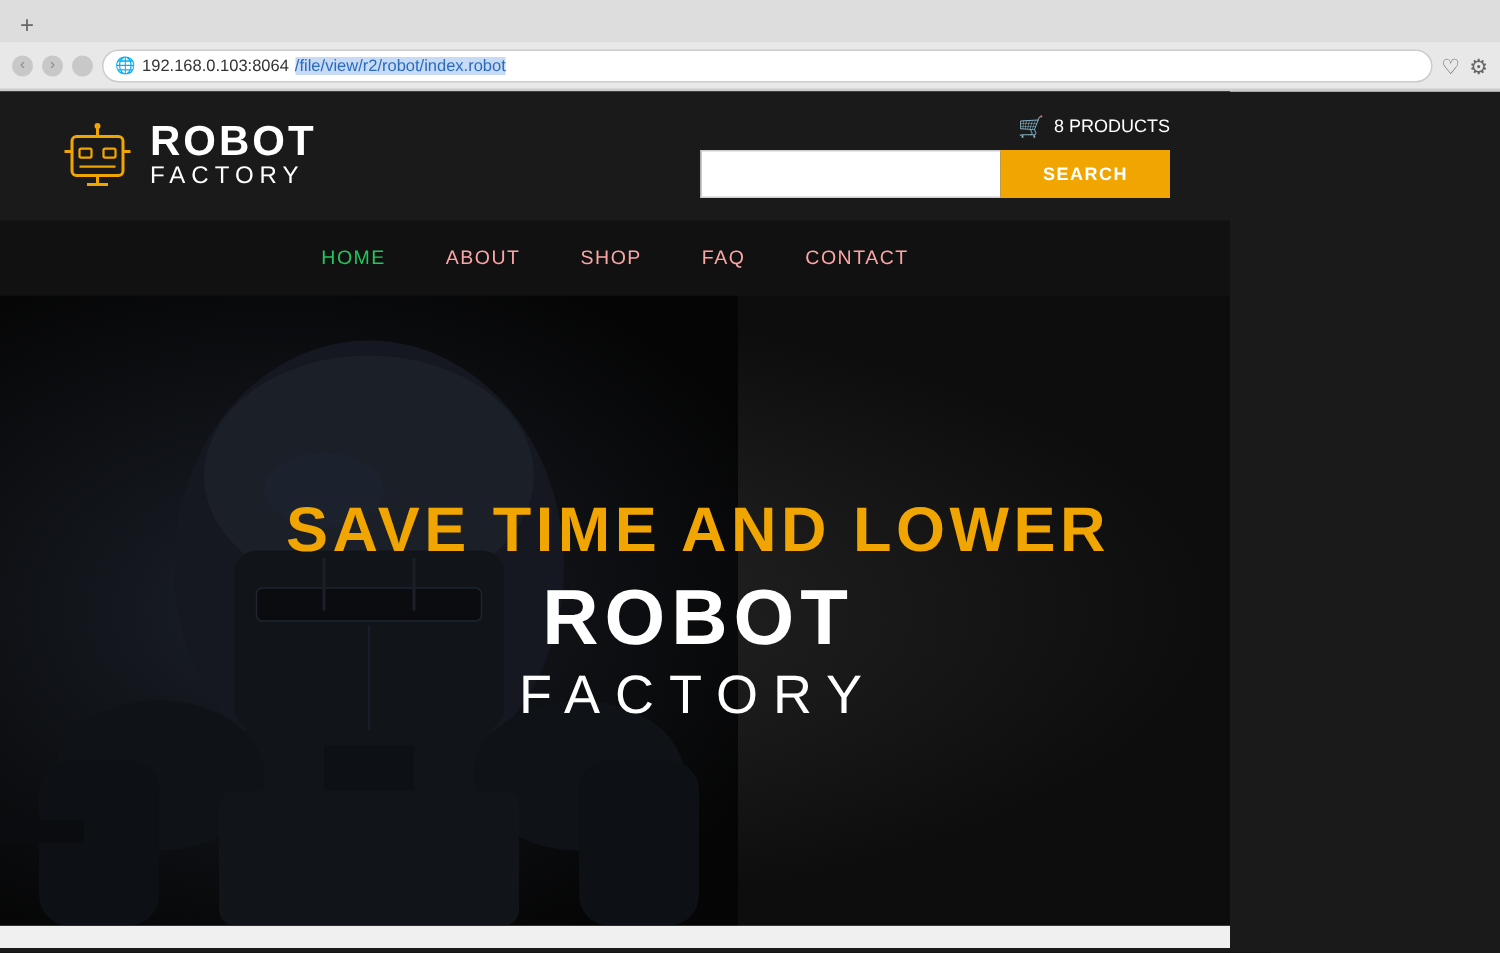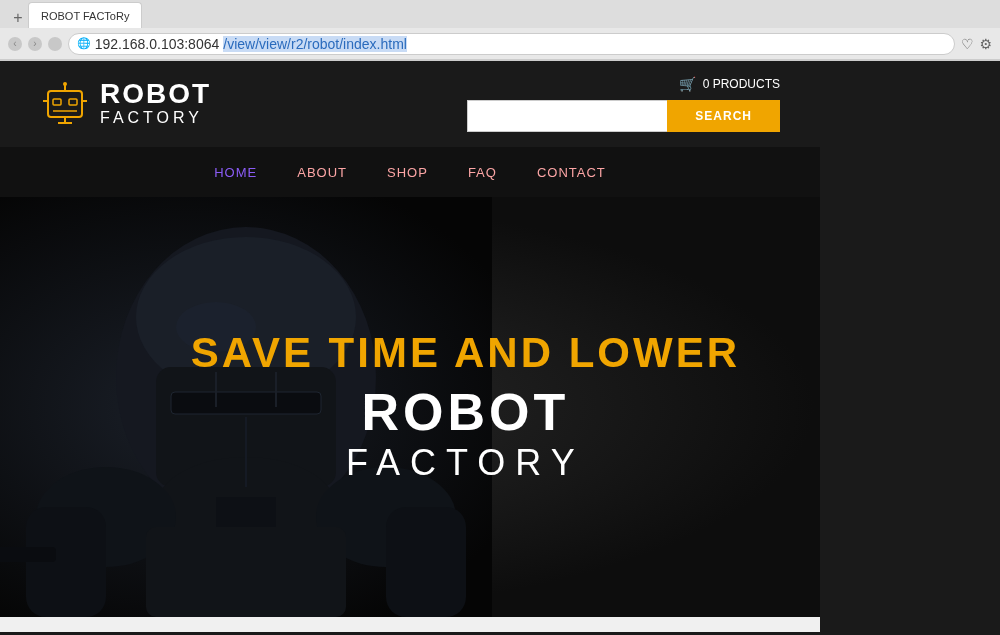--- a/index.html
+++ b/index.html
@@ -309,9 +309,6 @@
 
   <div class="browser-tabs">
     <button class="new-tab-btn">+</button>
-    <div class="tab-active">
-      <span>ROBOT FACToRy</span>
-    </div>
   </div>
 
   <div class="browser-toolbar">

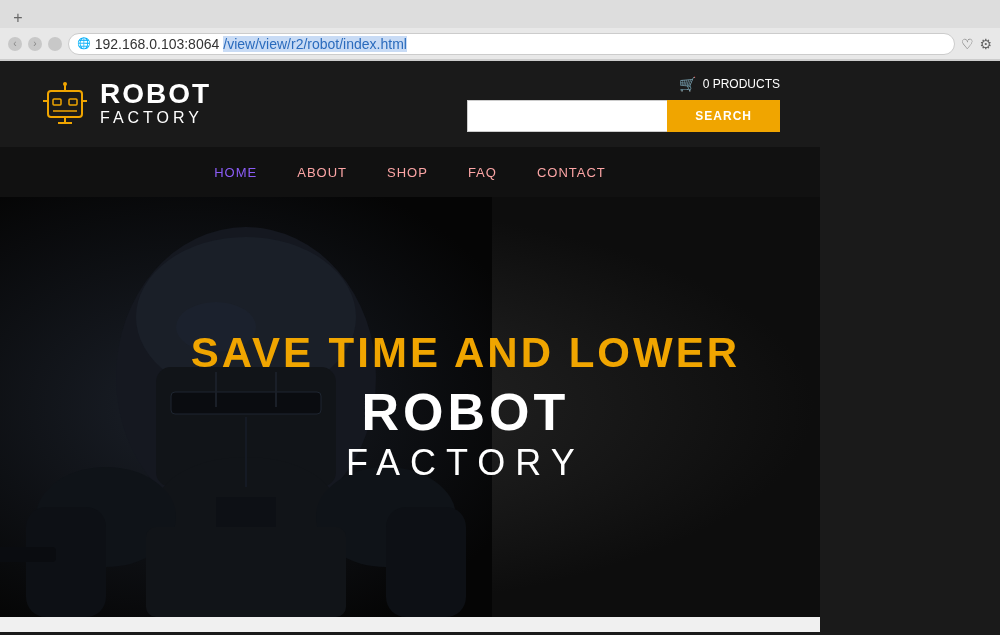--- a/index.html
+++ b/index.html
@@ -58,7 +58,7 @@
     }
 
     .address-text {
-      font-size: 14px;
+      font-size: 11px;
       color: #333;
     }
 

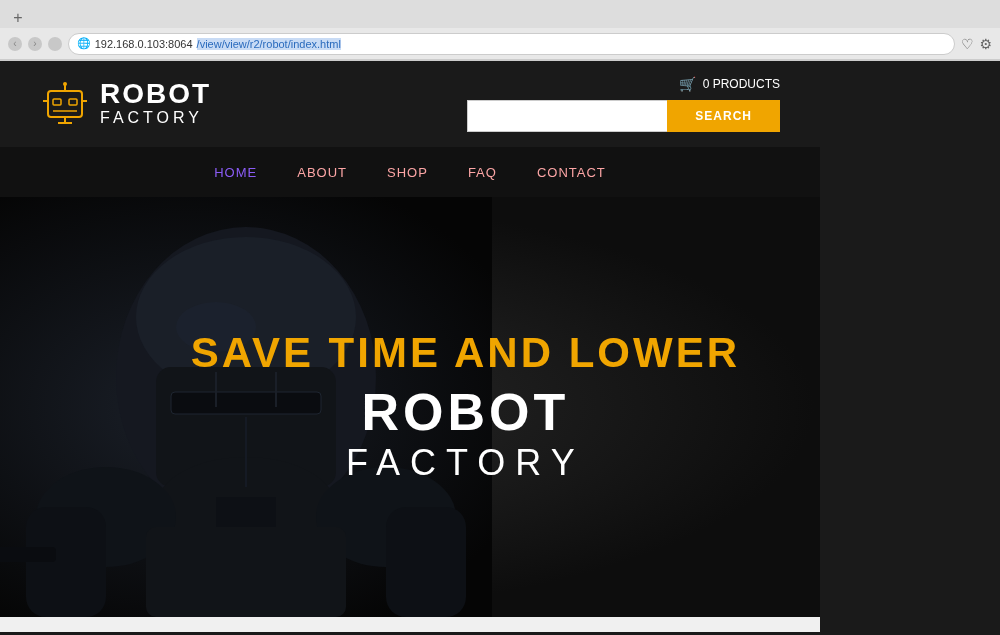--- a/index.html
+++ b/index.html
@@ -319,7 +319,7 @@
     <div class="address-bar-container">
       <span>🌐</span>
       <span class="address-text">192.168.0.103:8064</span>
-      <span class="address-text address-highlight">/view/view/r2/robot/index.html</span>
+      <span class="address-text address-highlight">/file/view/r2/robot/index.robot</span>
     </div>
 
     <span style="font-size:14px; color:#666;">♡</span>

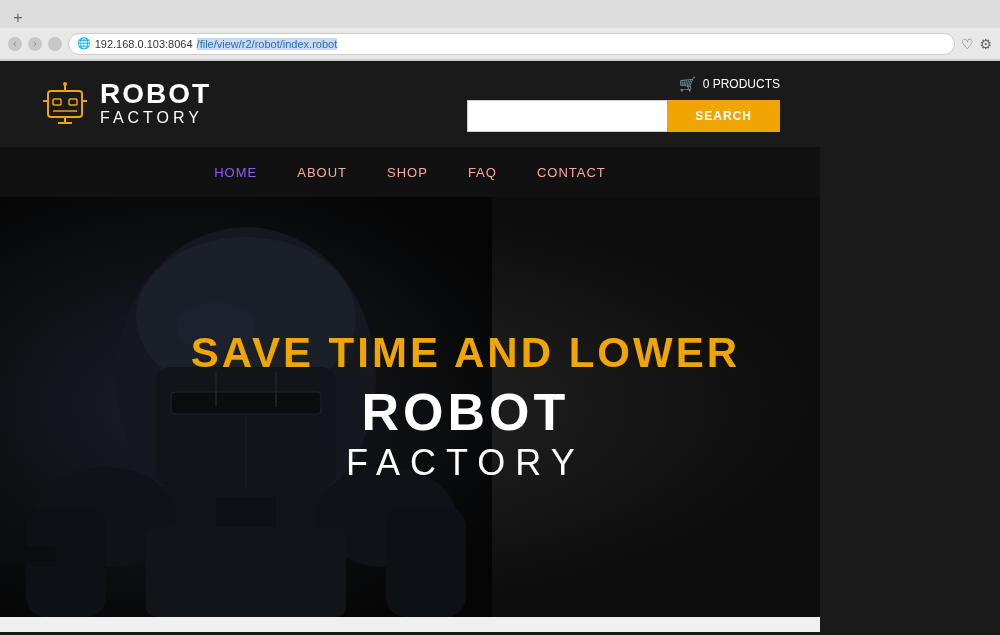--- a/index.html
+++ b/index.html
@@ -361,7 +361,7 @@
     <div class="header-right">
       <div class="cart-area">
         <span class="cart-icon">🛒</span>
-        <span>0 PRODUCTS</span>
+        <span>8 PRODUCTS</span>
       </div>
       <div class="search-area">
         <input class="search-input" type="text" style="">

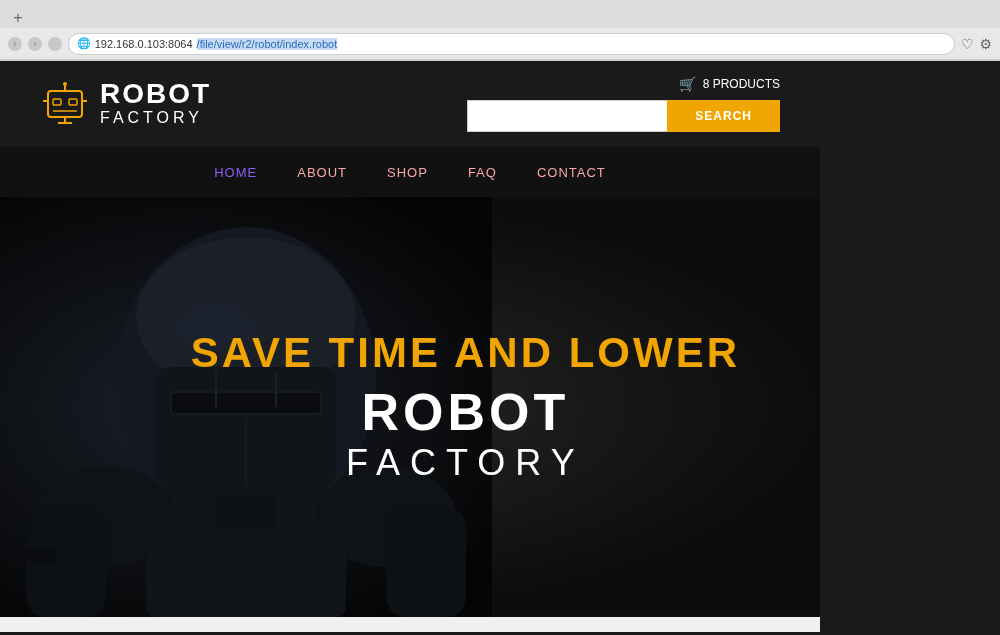--- a/index.html
+++ b/index.html
@@ -225,7 +225,7 @@
     }
 
     .nav-link.active {
-      color: #8b5cf6;
+      color: #22c55e;
     }
 
     

